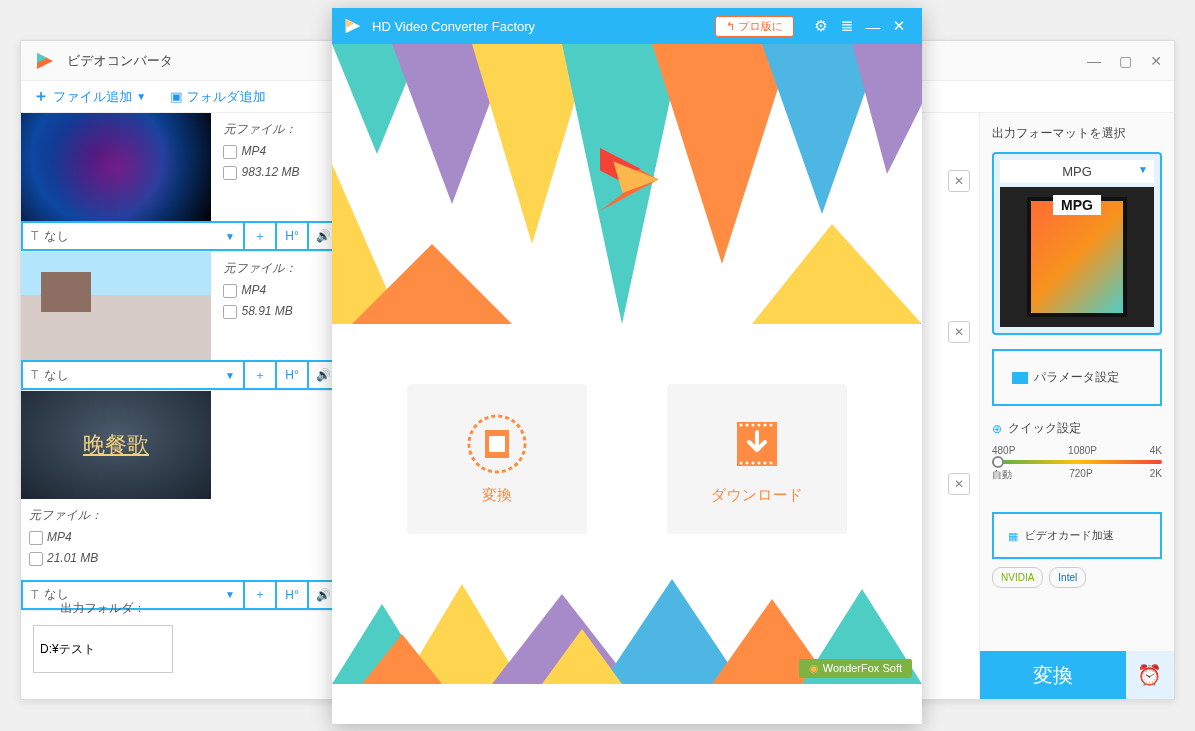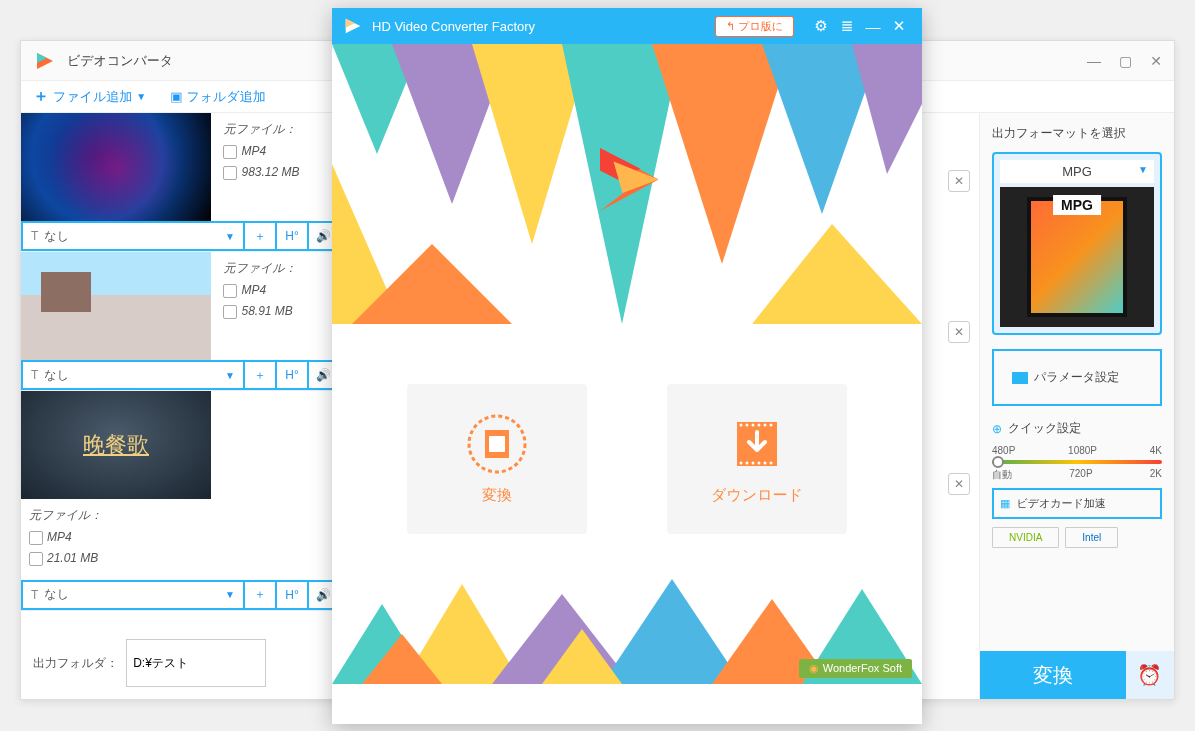--- a/index.html
+++ b/index.html
@@ -53,7 +53,7 @@
 .qs-labels { display: flex; justify-content: space-between; font-size: 10px; color: #666; }
 .qs-track { height: 4px; background: linear-gradient(90deg, #4caf50, #ffc107, #f44336); margin: 4px 0; border-radius: 2px; position: relative; }
 .qs-thumb { position: absolute; left: 0; top: -4px; width: 12px; height: 12px; background: #fff; border: 2px solid #888; border-radius: 50%; }
-.gpu-accel { margin-top: 6px; border: 2px solid #29b6f6; padding: 6px; font-size: 11px; color: #444; display: flex; align-items: center; gap: 6px; cursor: pointer; }
+.gpu-accel { margin-top: 30px; border: 2px solid #29b6f6; padding: 14px; font-size: 11px; color: #444; display: flex; align-items: flex-end; gap: 6px; cursor: pointer; }
 .gpu-accel::before { content: "▦"; color: #29b6f6; }
 .gpu-badges { margin-top: 8px; display: flex; gap: 6px; }
 .gpu-badges .badge { border: 1px solid #ccc; padding: 4px 16px; font-size: 10px; border-radius: 1px; }

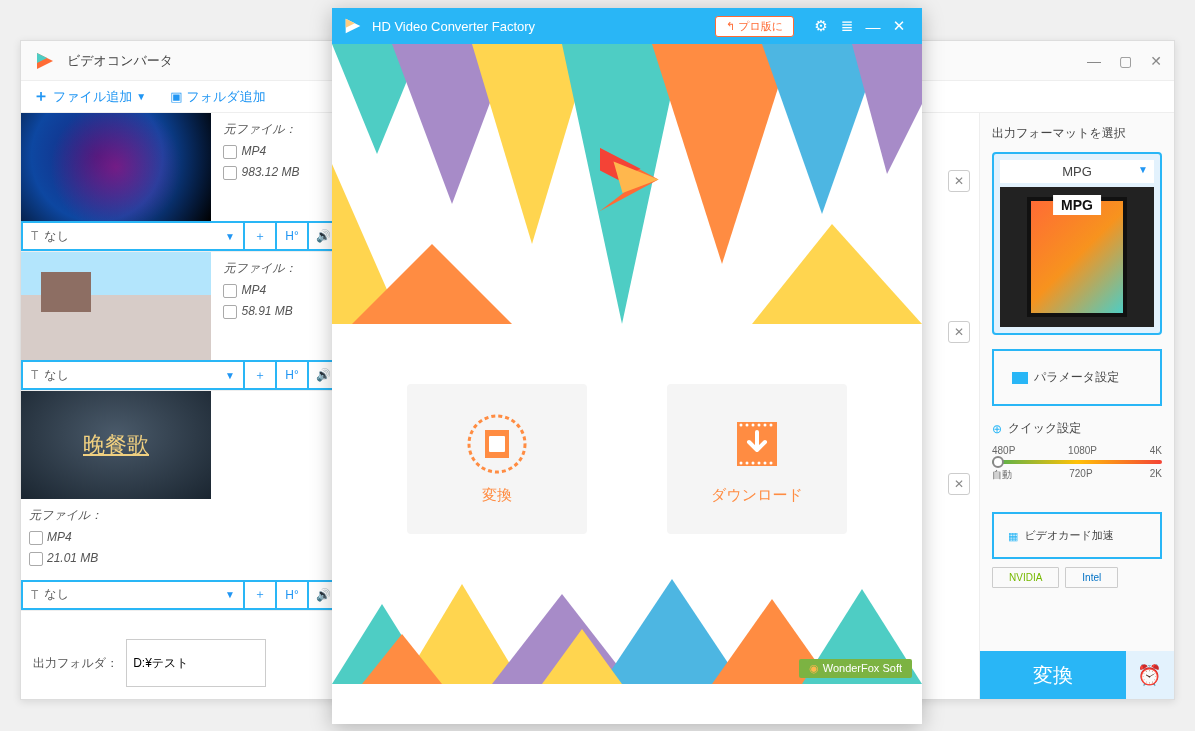--- a/index.html
+++ b/index.html
@@ -56,7 +56,7 @@
 .gpu-accel { margin-top: 30px; border: 2px solid #29b6f6; padding: 14px; font-size: 11px; color: #444; display: flex; align-items: flex-end; gap: 6px; cursor: pointer; }
 .gpu-accel::before { content: "▦"; color: #29b6f6; }
 .gpu-badges { margin-top: 8px; display: flex; gap: 6px; }
-.gpu-badges .badge { border: 1px solid #ccc; padding: 4px 16px; font-size: 10px; border-radius: 1px; }
+.gpu-badges .badge { border: 1px solid #ccc; padding: 4px 8px; font-size: 10px; border-radius: 9px; }
 .nvidia { color: #76b900; }
 .intel { color: #0071c5; }
 .convert-bar { position: absolute; bottom: 0; left: 0; right: 0; height: 48px; display: flex; }

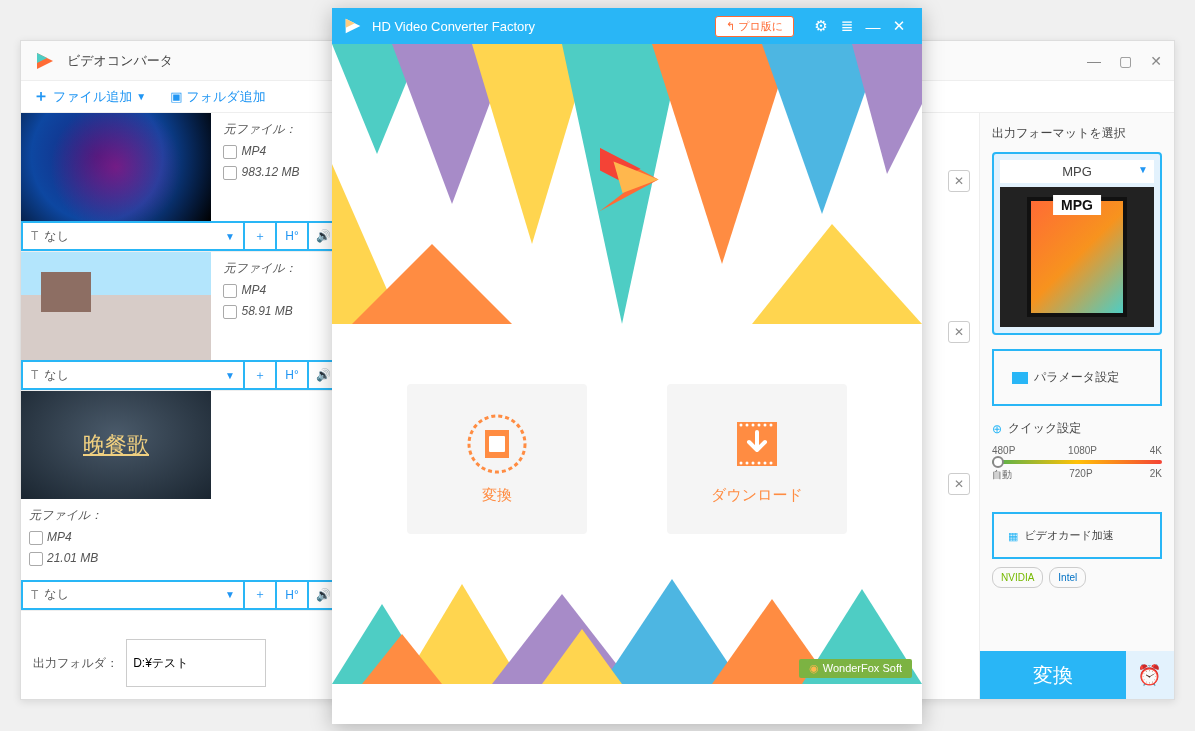--- a/index.html
+++ b/index.html
@@ -32,7 +32,7 @@
 
 .close-x { position: absolute; right: 204px; width: 22px; height: 22px; background: #fff; border: 1px solid #ccc; border-radius: 3px; display: flex; align-items: center; justify-content: center; font-size: 12px; color: #888; cursor: pointer; }
 
-.output-folder { position: absolute; bottom: 12px; left: 12px; font-size: 12px; color: #555; display: flex; align-items: center; gap: 8px; }
+.output-folder { position: absolute; bottom: 26px; left: 12px; font-size: 12px; color: #555; display: flex; align-items: center; gap: 8px; flex-direction: column; }
 .output-folder input { border: 1px solid #ccc; padding: 16px 6px; font-size: 12px; width: 140px; }
 
 

